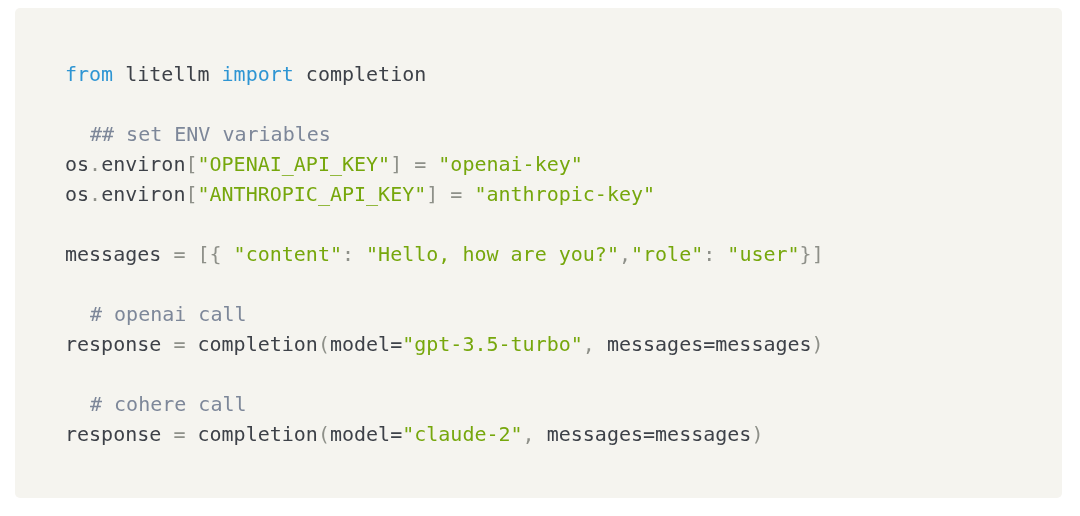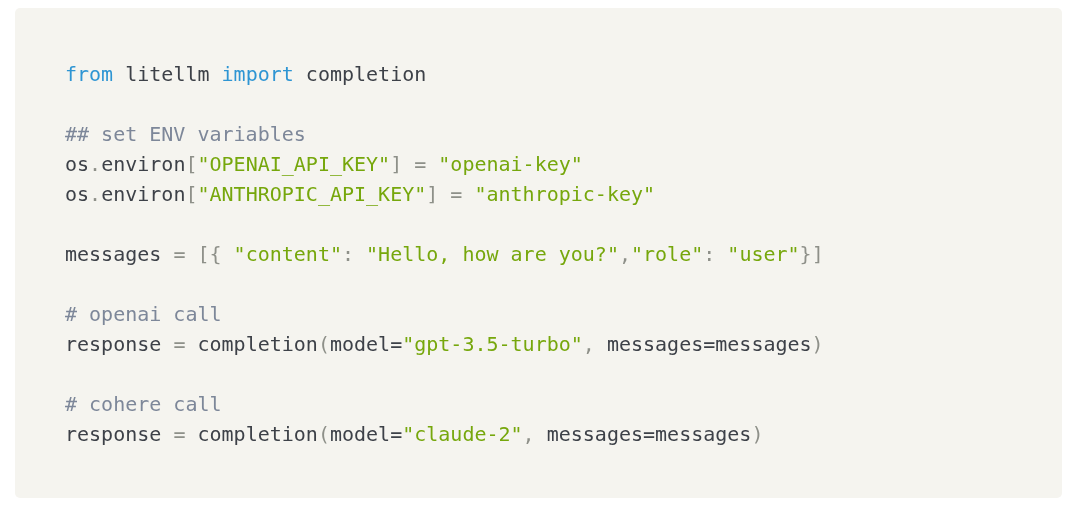--- a/index.html
+++ b/index.html
@@ -39,7 +39,7 @@
   .tok-default { color: var(--c-default, #3d4148); }
   .tok-keyword { color: var(--c-keyword, #2e95d3); }
   .tok-string  { color: var(--c-string,  #76a70c); }
-  .tok-comment { color: var(--c-comment, #7d8799); }
+  .tok-comment { color: var(--c-comment, #7d8799); margin-left: 25px; }
   .tok-punct   { color: var(--c-punct,   #8e9089); }
 </style>
 </head>

